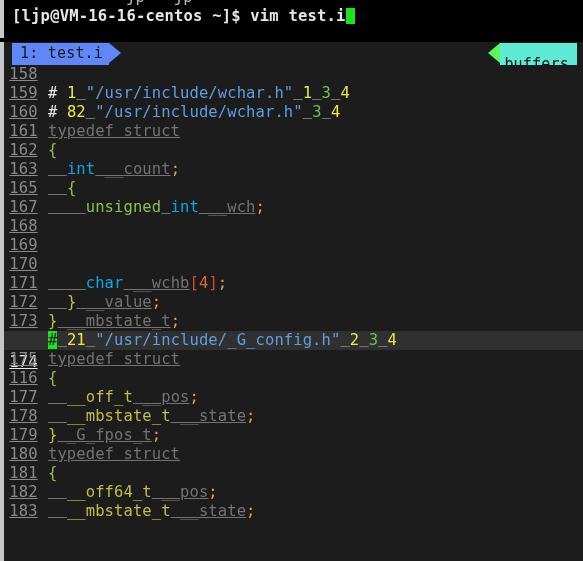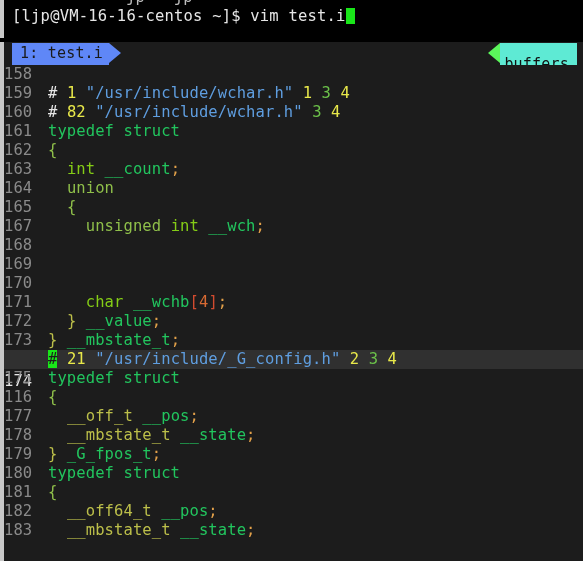--- a/index.html
+++ b/index.html
@@ -39,7 +39,7 @@
     left: 122px;
     color: #bdbdbd;
   }
-  .term-prompt { top: 7px; }
+  .term-prompt { top: 7px; font-weight: bold; }
   .term-cursor {
     display: inline-block;
     width: 9px;

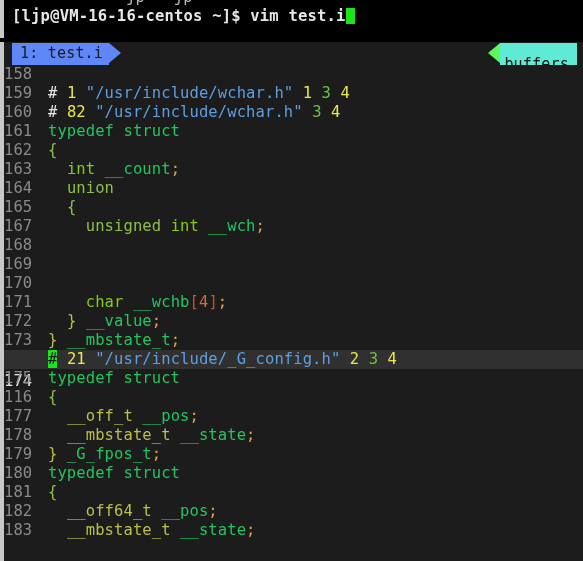--- a/index.html
+++ b/index.html
@@ -133,10 +133,11 @@
   .lnum {
     width: 44px;
     min-width: 44px;
-    text-align: left;
+    text-align: center;
     color: #8a8a8a;
     padding-right: 5px;
     box-sizing: border-box;
+    text-decoration: underline;
   }
   .row.cursorline .lnum { color: #e8e8e8; margin-top: 22px; }
   .ltext { flex: 1; overflow: hidden; }

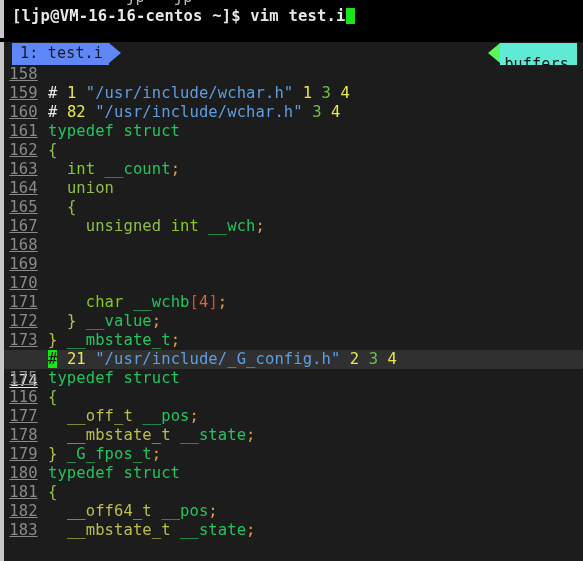--- a/index.html
+++ b/index.html
@@ -143,7 +143,7 @@
   .ltext { flex: 1; overflow: hidden; }
 
   
-  .t-plain   { color: #22c55e; }
+  .t-plain   { color: #737373; text-decoration: underline; }
   .t-type    { color: #bcbf4a; }
   .t-keyword { color: #84cc16; }
   .t-green   { color: #8fbf4a; }

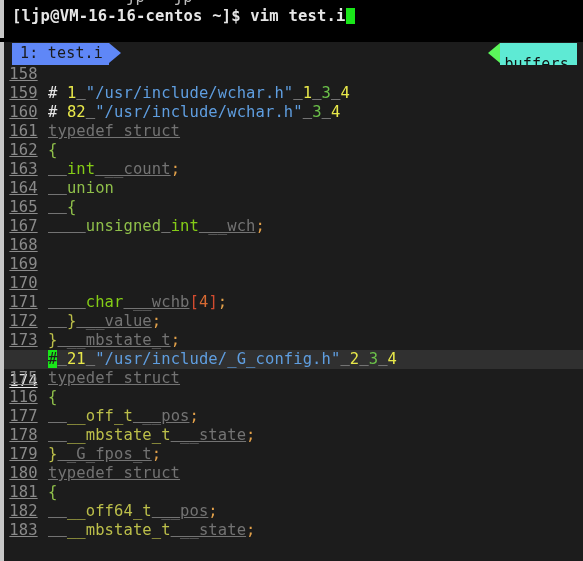--- a/index.html
+++ b/index.html
@@ -145,7 +145,7 @@
   
   .t-plain   { color: #737373; text-decoration: underline; }
   .t-type    { color: #bcbf4a; }
-  .t-keyword { color: #84cc16; }
+  .t-keyword { color: #0ea5e9; }
   .t-green   { color: #8fbf4a; }
   .t-string  { color: #5f9ee0; }
   .t-num     { color: #e8e84a; }

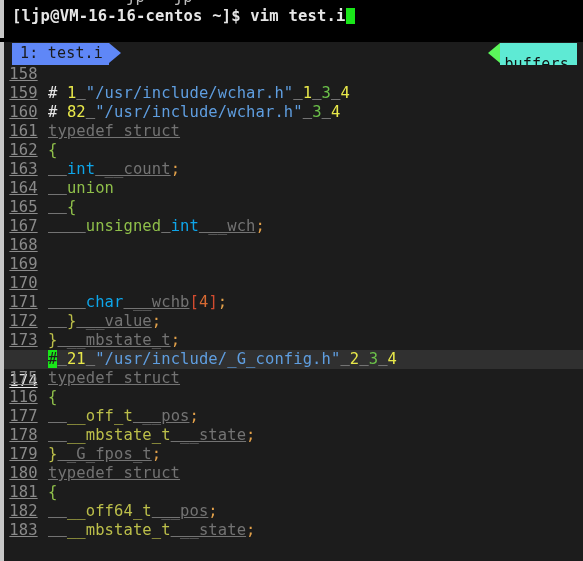--- a/index.html
+++ b/index.html
@@ -187,7 +187,6 @@
       <div class="row"><span class="lnum">161</span><span class="ltext"><span class="t-plain">typedef struct</span></span></div>
       <div class="row"><span class="lnum">162</span><span class="ltext"><span class="t-green">{</span></span></div>
       <div class="row"><span class="lnum">163</span><span class="ltext"><span class="t-plain">  </span><span class="t-keyword">int</span><span class="t-plain"> __count</span><span class="t-punct">;</span></span></div>
-      <div class="row"><span class="lnum">164</span><span class="ltext"><span class="t-plain">  </span><span class="t-green">union</span></span></div>
       <div class="row"><span class="lnum">165</span><span class="ltext"><span class="t-plain">  </span><span class="t-green">{</span></span></div>
       <div class="row"><span class="lnum">167</span><span class="ltext"><span class="t-plain">    </span><span class="t-green">unsigned</span><span class="t-plain"> </span><span class="t-keyword">int</span><span class="t-plain"> __wch</span><span class="t-punct">;</span></span></div>
       <div class="row"><span class="lnum">168</span><span class="ltext"></span></div>

